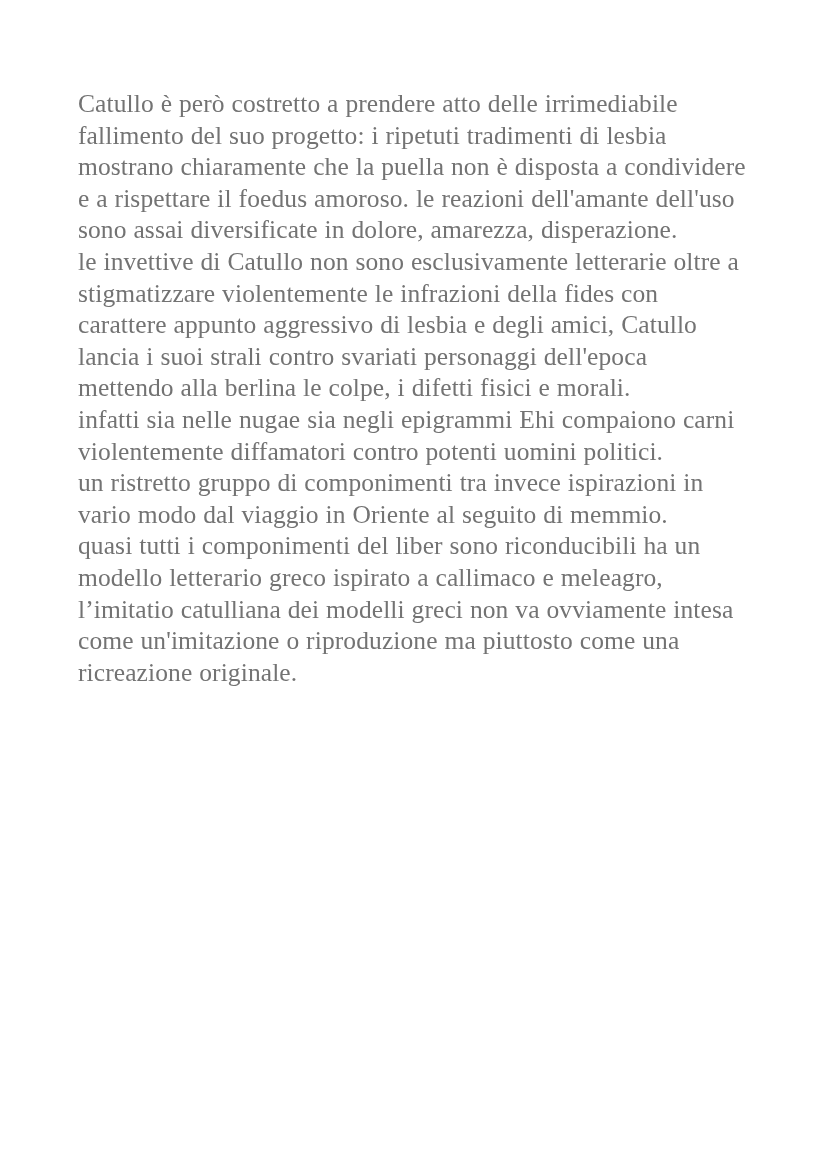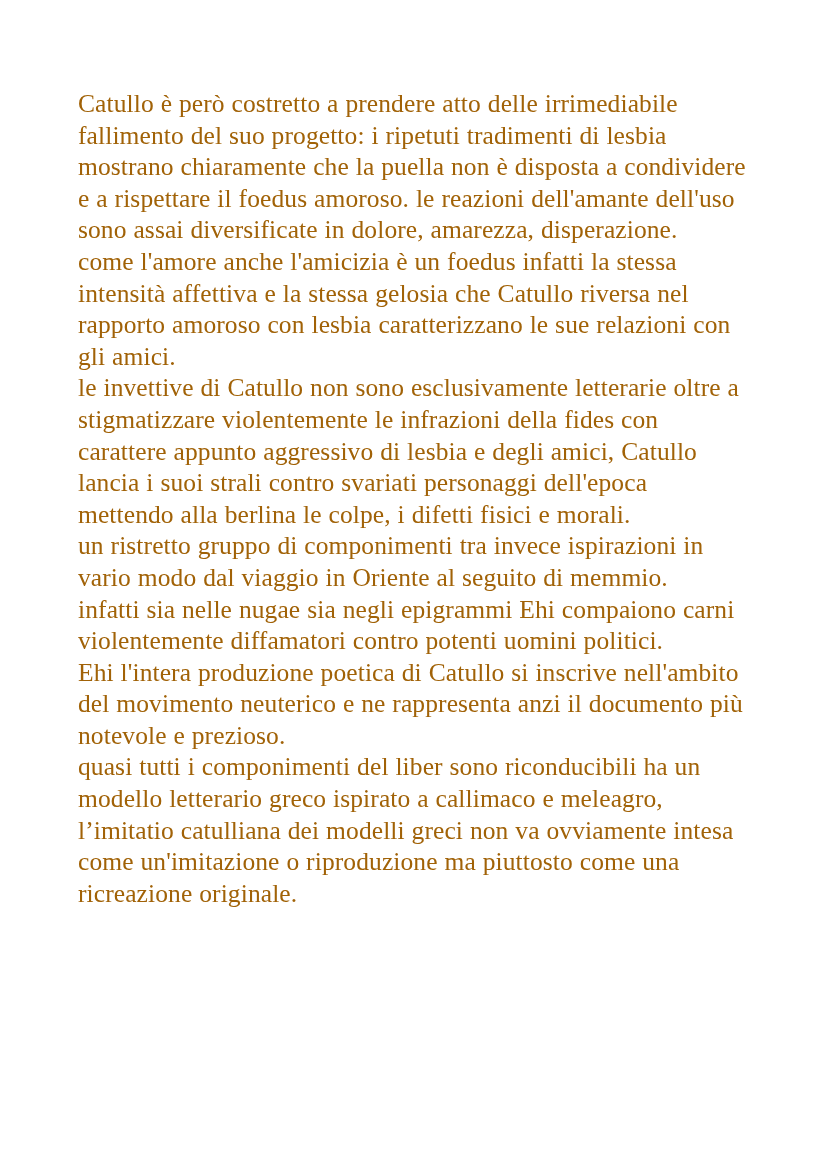--- a/index.html
+++ b/index.html
@@ -49,7 +49,7 @@
 <body>
 
 <div class="page" style="background: rgb(255, 255, 255);">
-  <div class="doc-body" style="color: #a16207;">
+  <div class="doc-body" style="color: #737373;">
 
     <p class="para">Catullo è però costretto a prendere atto delle irrimediabile
 fallimento del suo progetto: i ripetuti tradimenti di lesbia

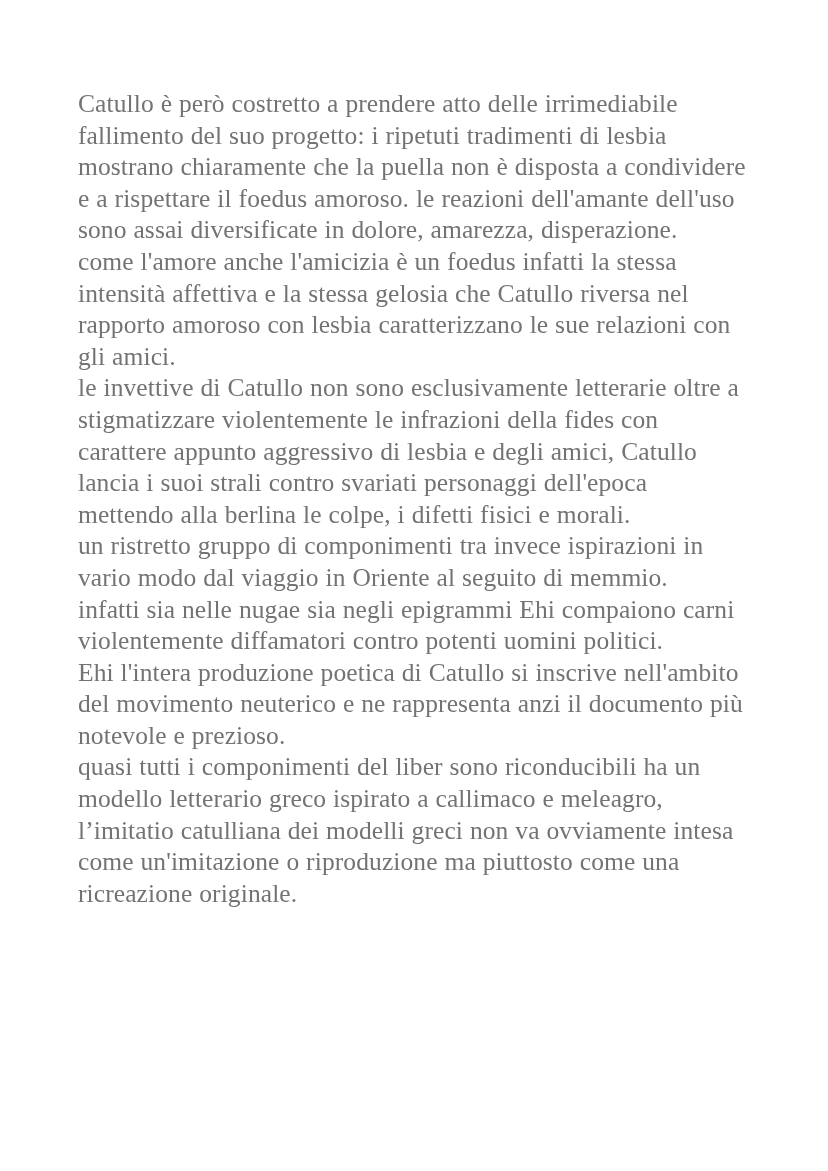--- a/index.html
+++ b/index.html
@@ -56,10 +56,6 @@
 mostrano chiaramente che la puella non è disposta a condividere
 e a rispettare il foedus amoroso. le reazioni dell'amante dell'uso
 sono assai diversificate in dolore, amarezza, disperazione.</p>
-    <p class="para para-gap">come l'amore anche l'amicizia è un foedus infatti la stessa
-intensità affettiva e la stessa gelosia che Catullo riversa nel
-rapporto amoroso con lesbia caratterizzano le sue relazioni con
-gli amici.</p>
     <p class="para">le invettive di Catullo non sono esclusivamente letterarie oltre a
 stigmatizzare violentemente le infrazioni della fides con
 carattere appunto aggressivo di lesbia e degli amici, Catullo

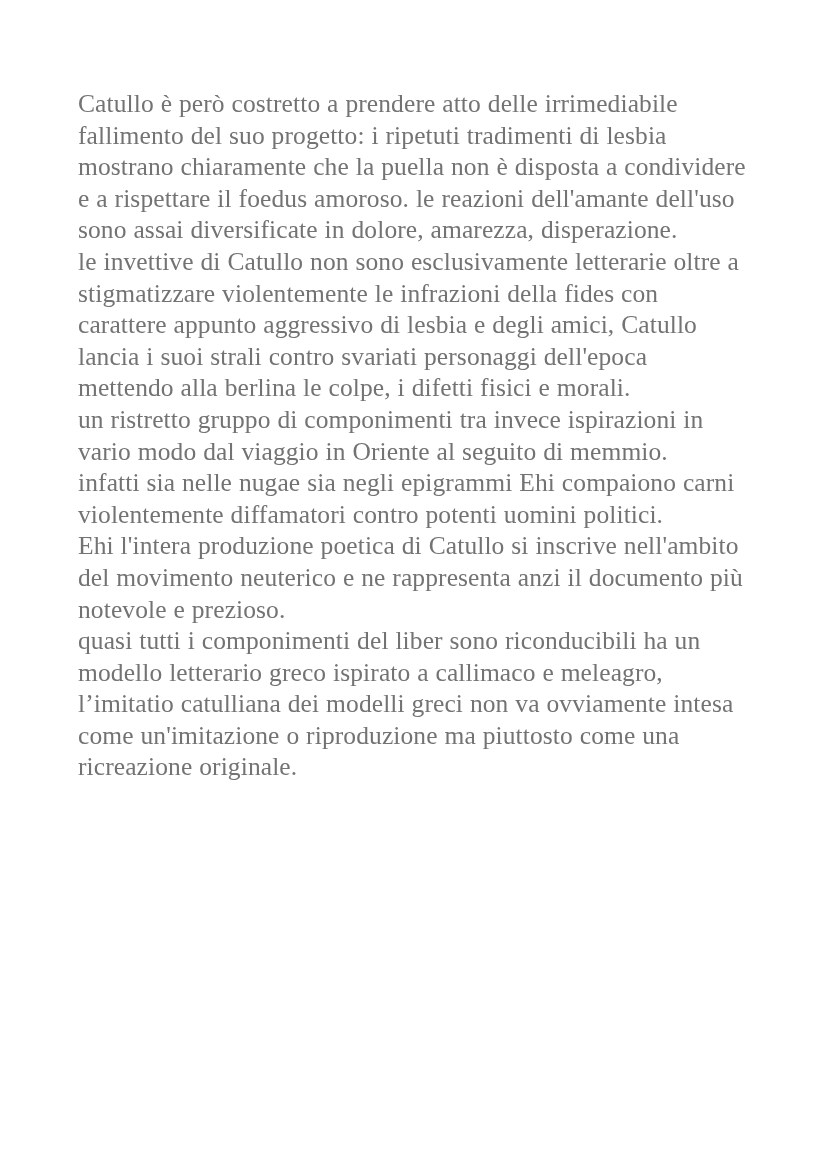--- a/index.html
+++ b/index.html
@@ -61,10 +61,10 @@
 carattere appunto aggressivo di lesbia e degli amici, Catullo
 lancia i suoi strali contro svariati personaggi dell'epoca
 mettendo alla berlina le colpe, i difetti fisici e morali.</p>
+    <p class="para">infatti sia nelle nugae sia negli epigrammi Ehi compaiono carni
+violentemente diffamatori contro potenti uomini politici.</p>
     <p class="para">un ristretto gruppo di componimenti tra invece ispirazioni in
 vario modo dal viaggio in Oriente al seguito di memmio.</p>
-    <p class="para">infatti sia nelle nugae sia negli epigrammi Ehi compaiono carni
-violentemente diffamatori contro potenti uomini politici.</p>
     <p class="para">Ehi l'intera produzione poetica di Catullo si inscrive nell'ambito
 del movimento neuterico e ne rappresenta anzi il documento più
 notevole e prezioso.</p>

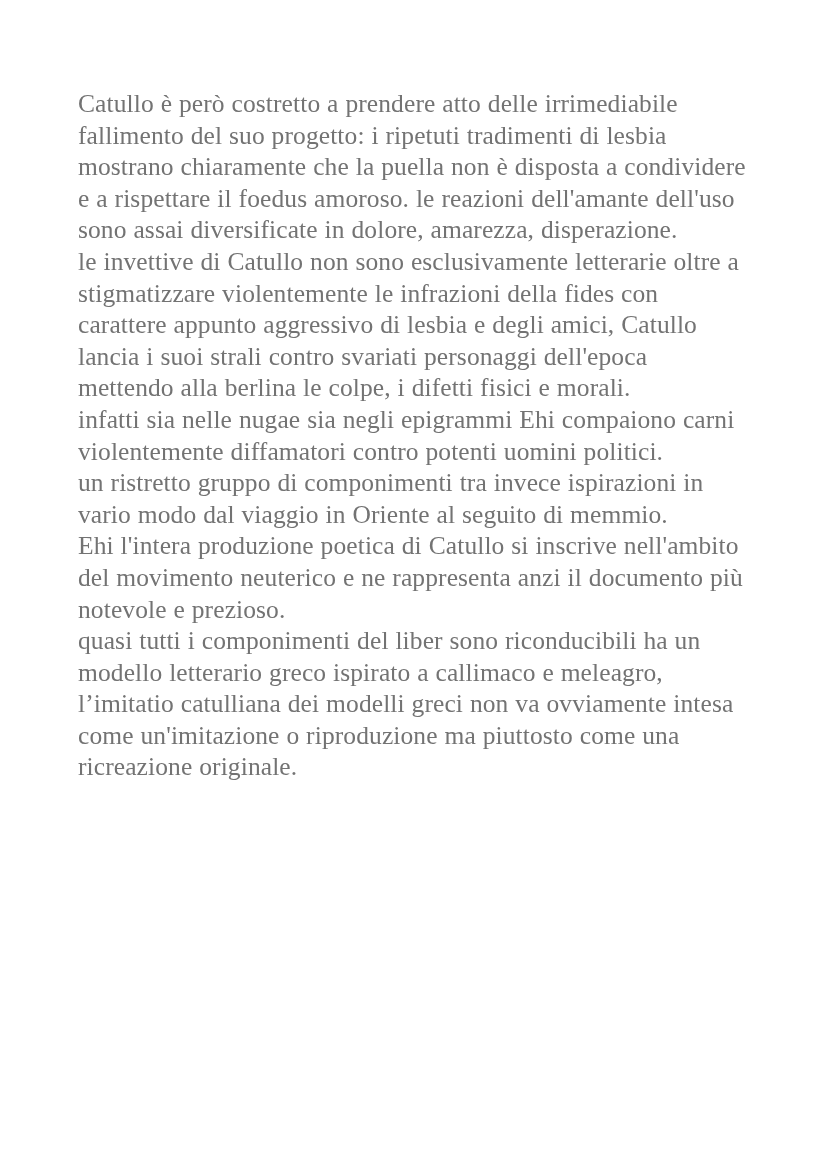--- a/index.html
+++ b/index.html
@@ -65,9 +65,6 @@
 violentemente diffamatori contro potenti uomini politici.</p>
     <p class="para">un ristretto gruppo di componimenti tra invece ispirazioni in
 vario modo dal viaggio in Oriente al seguito di memmio.</p>
-    <p class="para">Ehi l'intera produzione poetica di Catullo si inscrive nell'ambito
-del movimento neuterico e ne rappresenta anzi il documento più
-notevole e prezioso.</p>
     <p class="para para-gap">quasi tutti i componimenti del liber sono riconducibili ha un
 modello letterario greco ispirato a callimaco e meleagro,
 l’imitatio catulliana dei modelli greci non va ovviamente intesa

